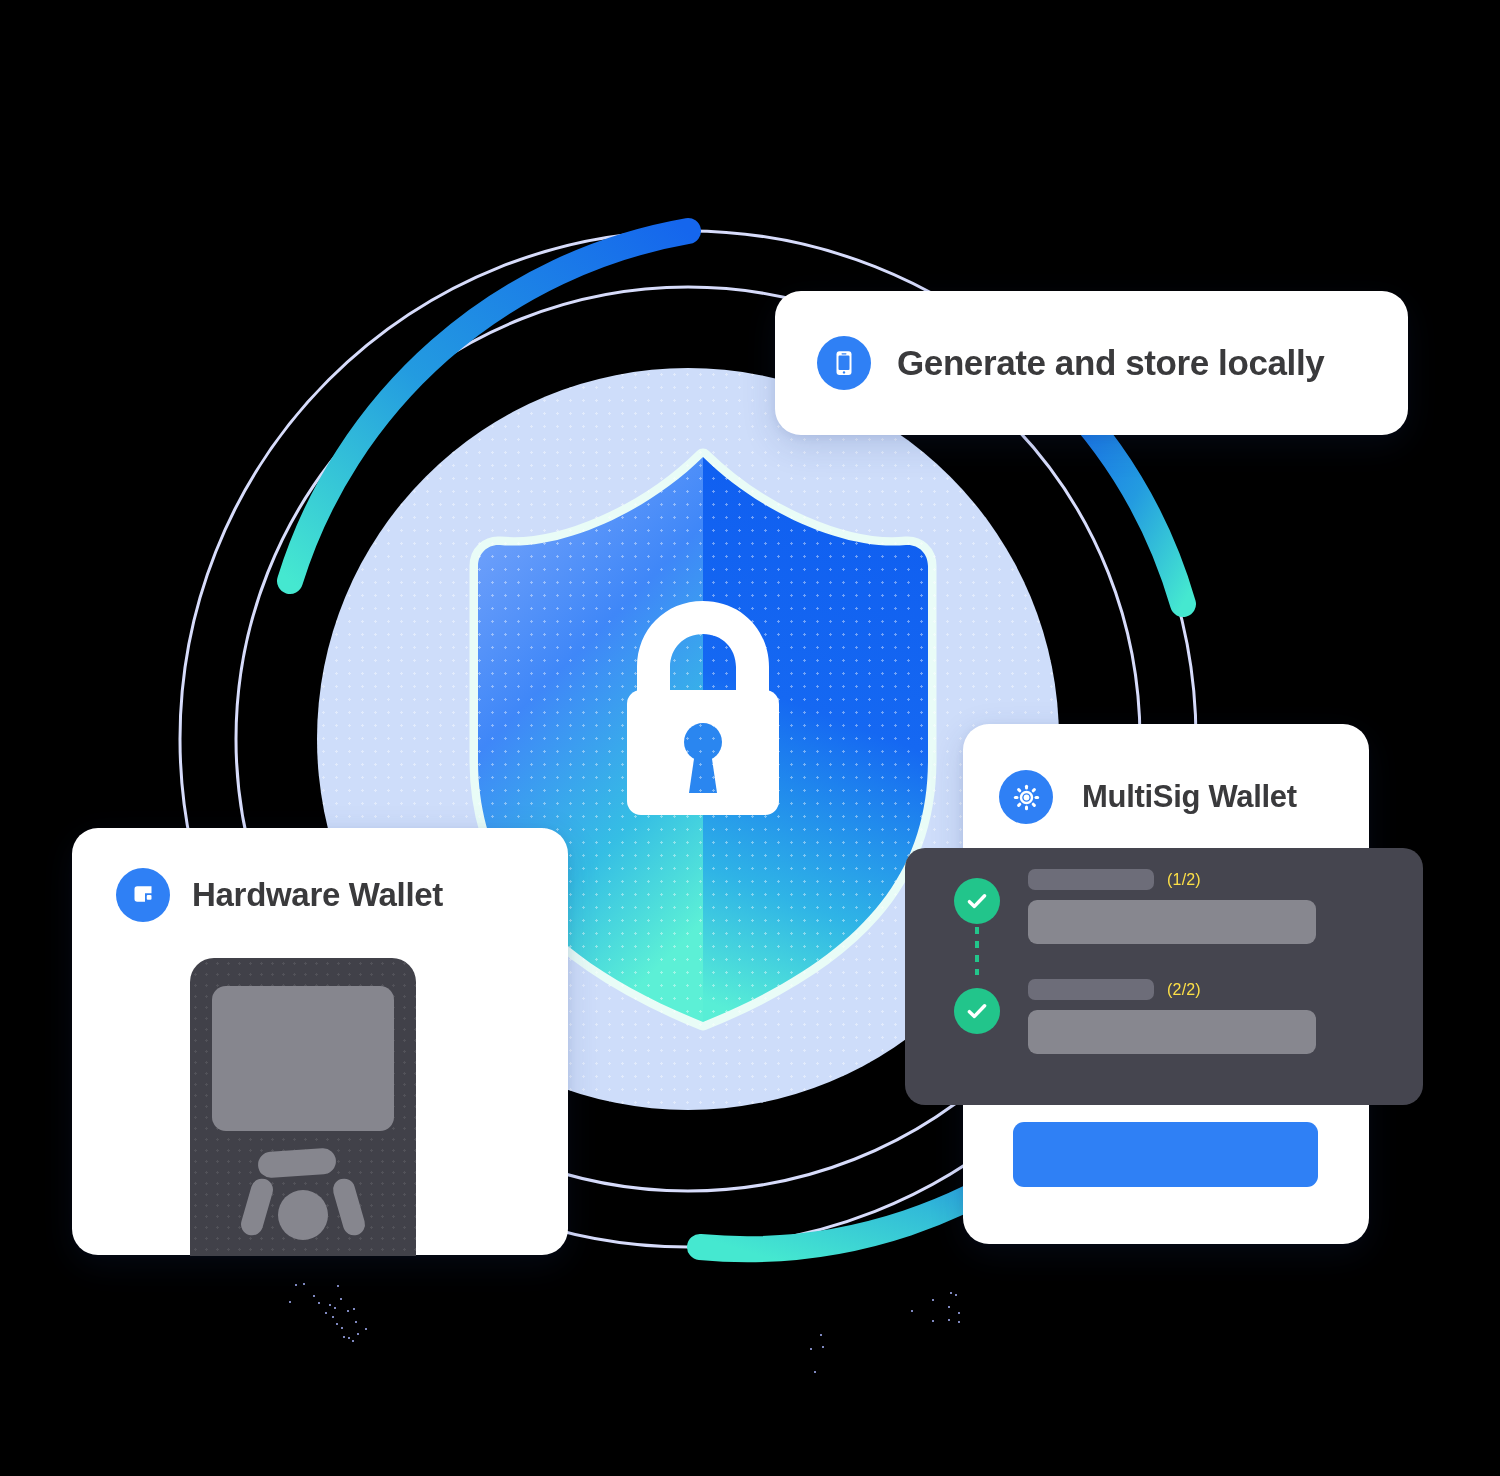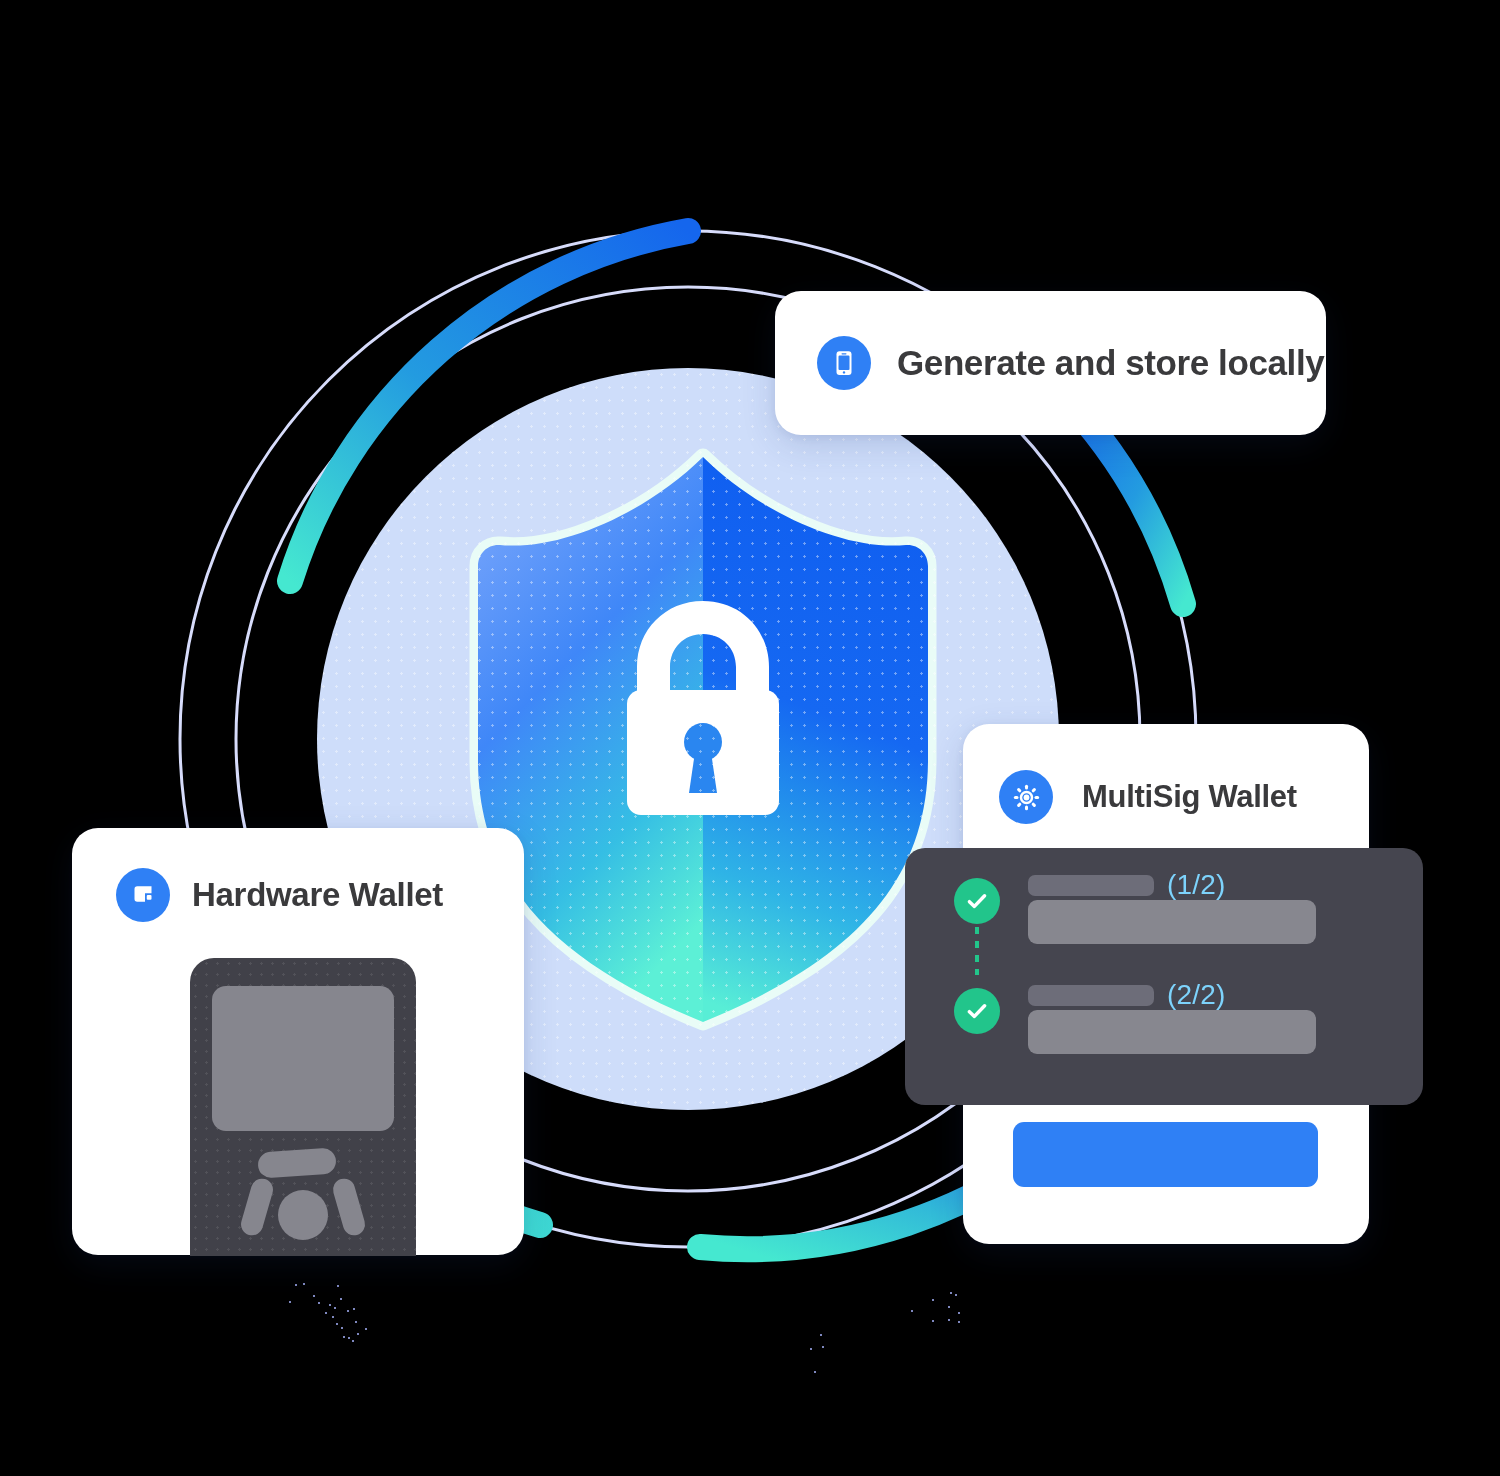--- a/index.html
+++ b/index.html
@@ -59,7 +59,7 @@
   #card-generate {
     left: 775px;
     top: 291px;
-    width: 551px;
+    width: 633px;
     height: 144px;
     display: flex;
     align-items: center;

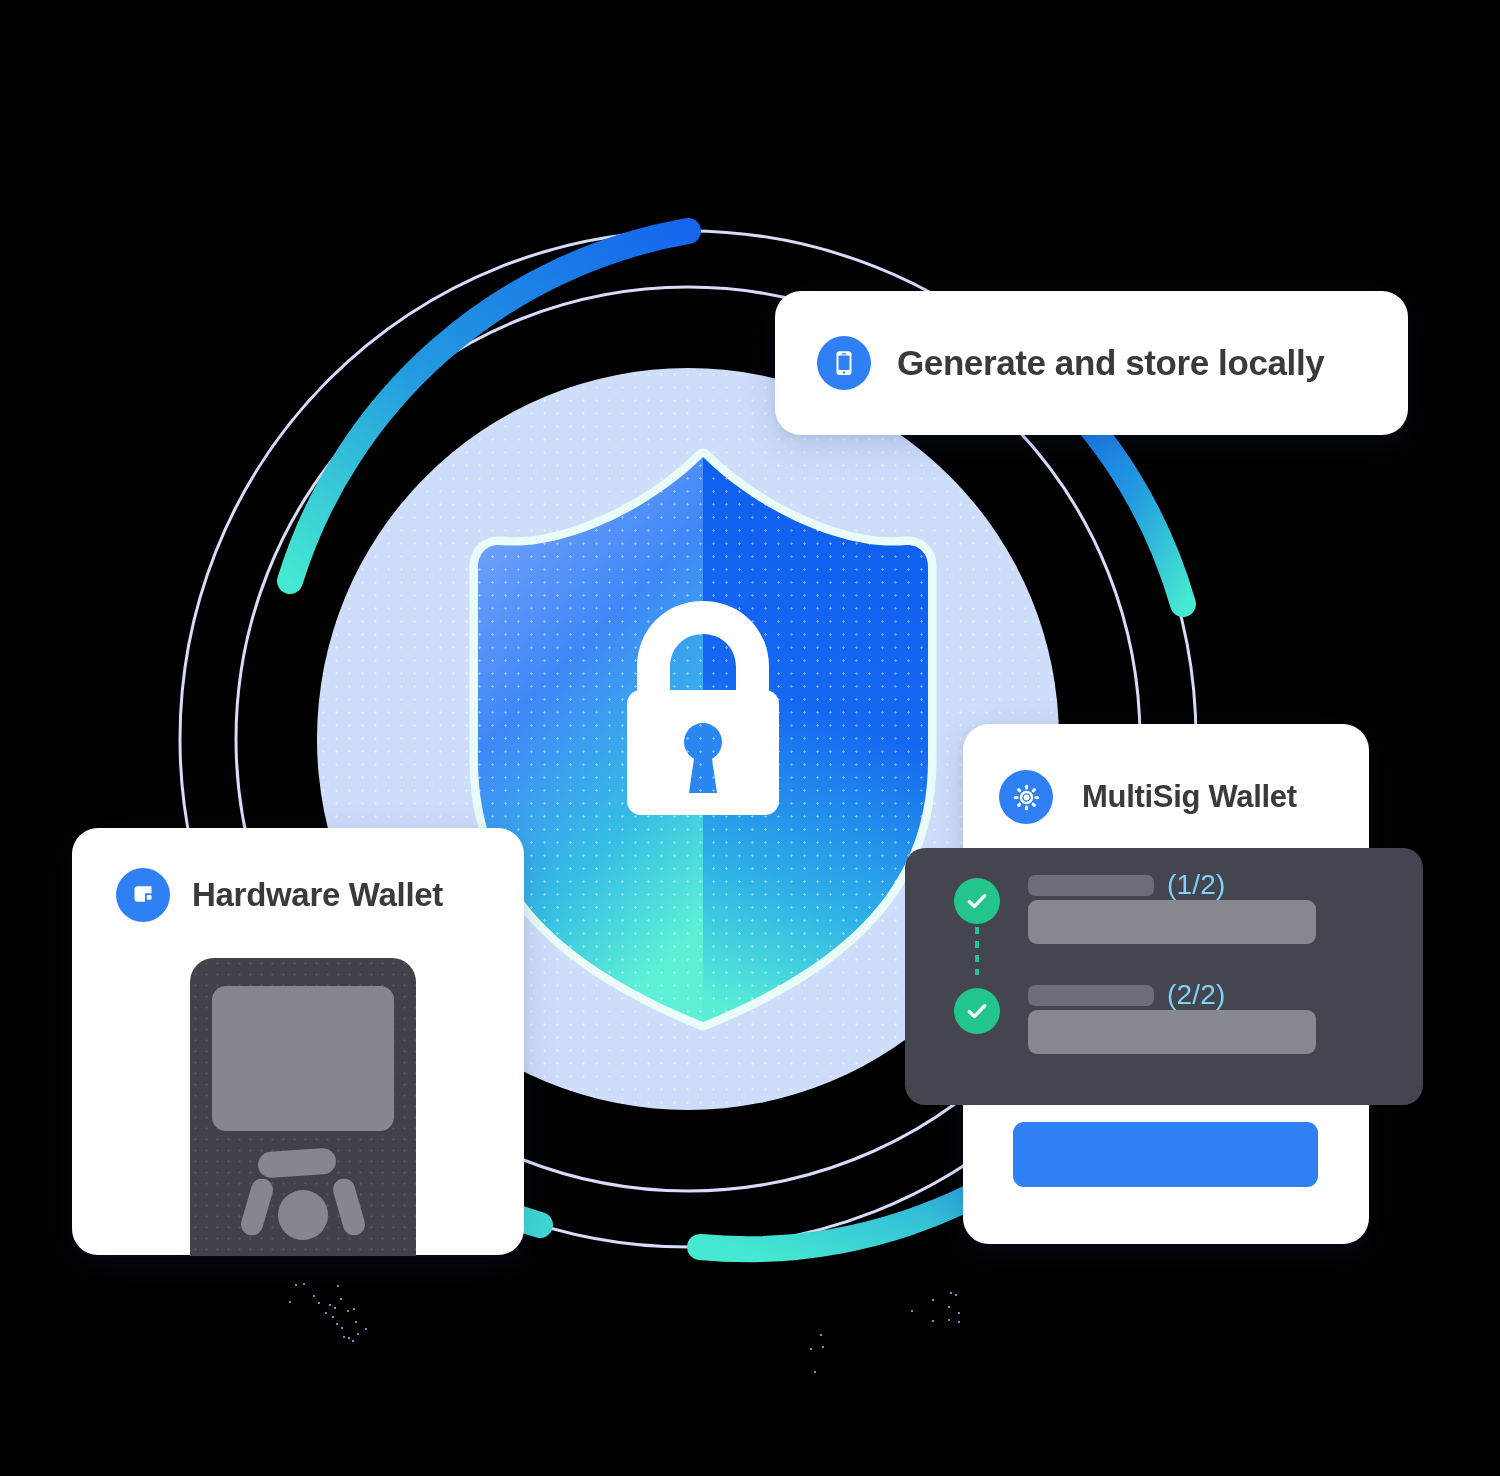--- a/index.html
+++ b/index.html
@@ -90,7 +90,7 @@
   #card-hardware {
     left: 72px;
     top: 828px;
-    width: 452px;
+    width: 496px;
     height: 427px;
     padding: 0;
   }

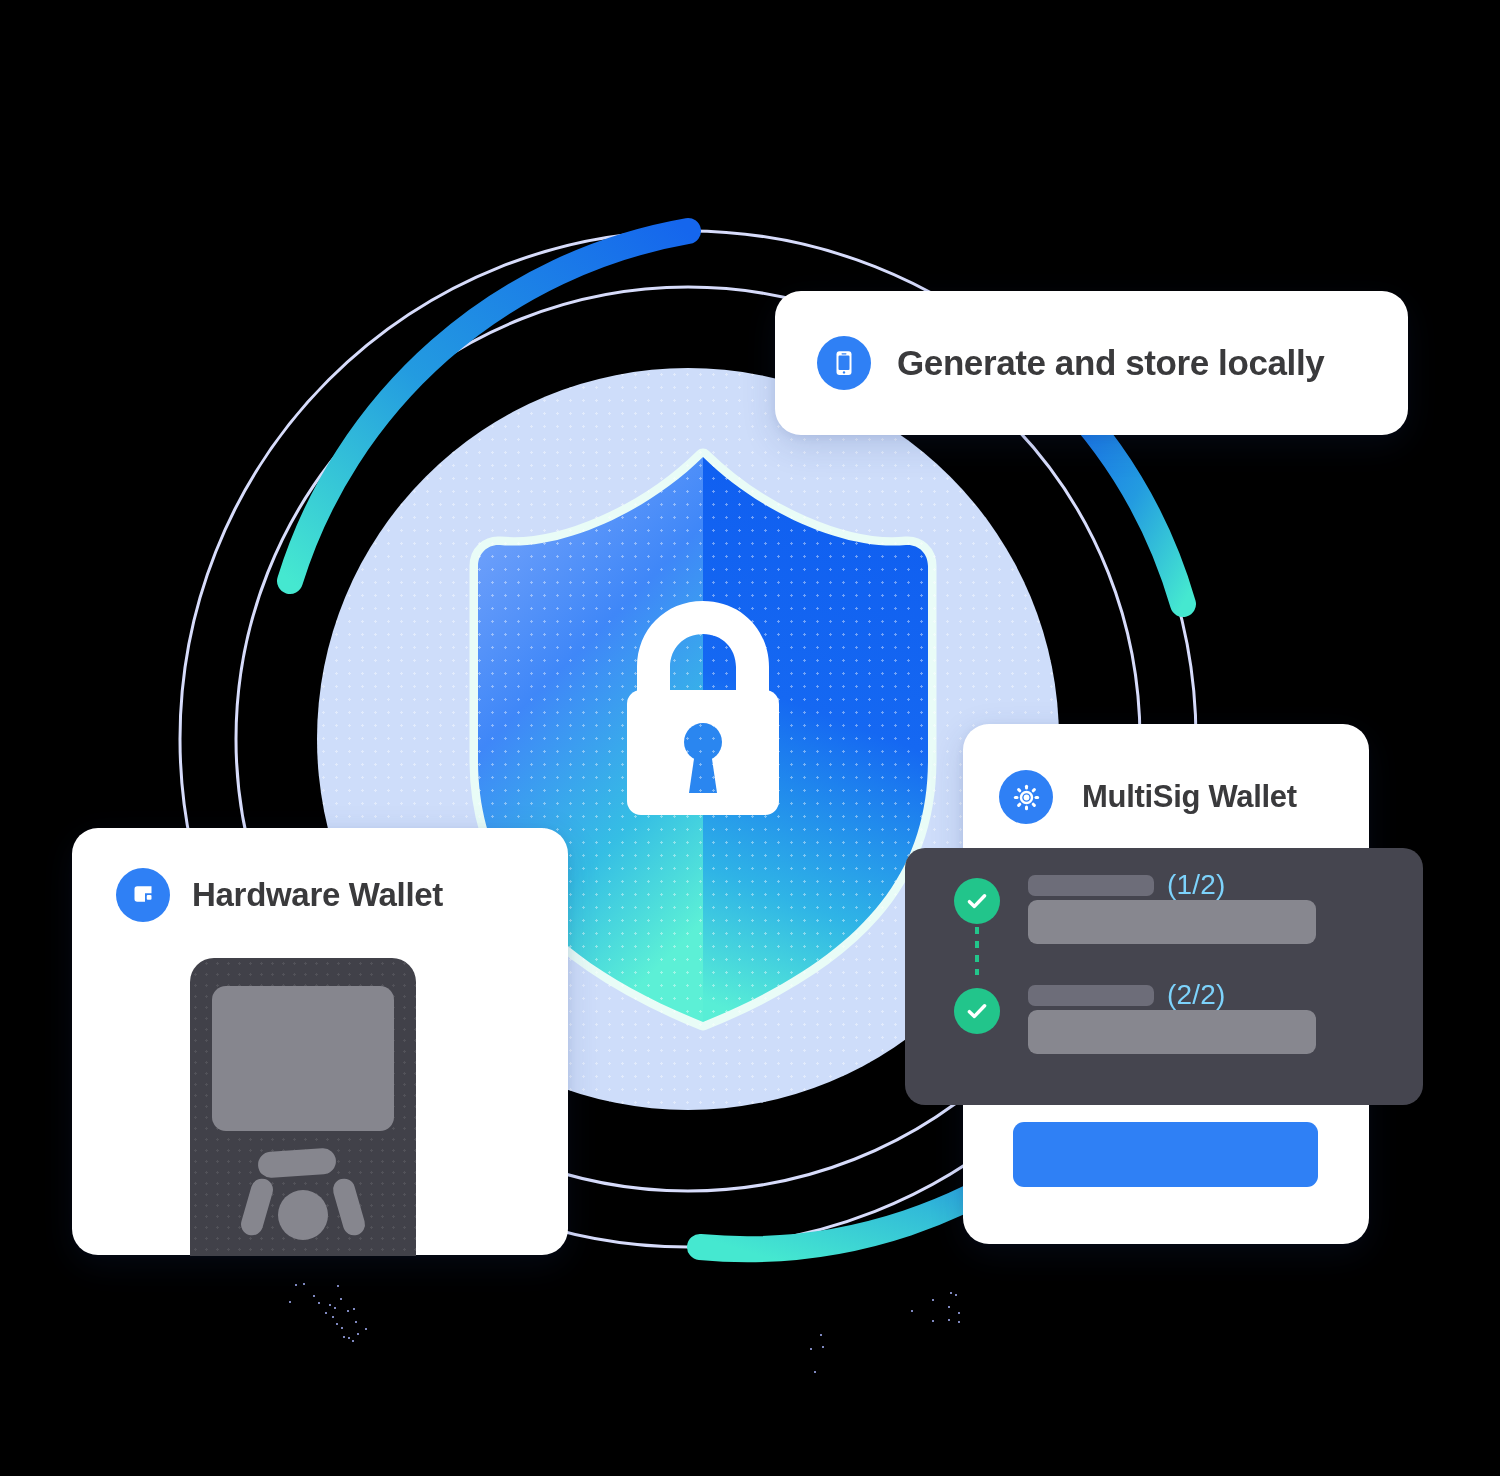--- a/index.html
+++ b/index.html
@@ -278,8 +278,8 @@
     border-radius: 7px;
   }
   .sig-label .count {
-    font-size: 28px;
-    color: #7dd3fc;
+    font-size: 16px;
+    color: #fde047;
     font-weight: normal;
     letter-spacing: 0.2px;
   }

